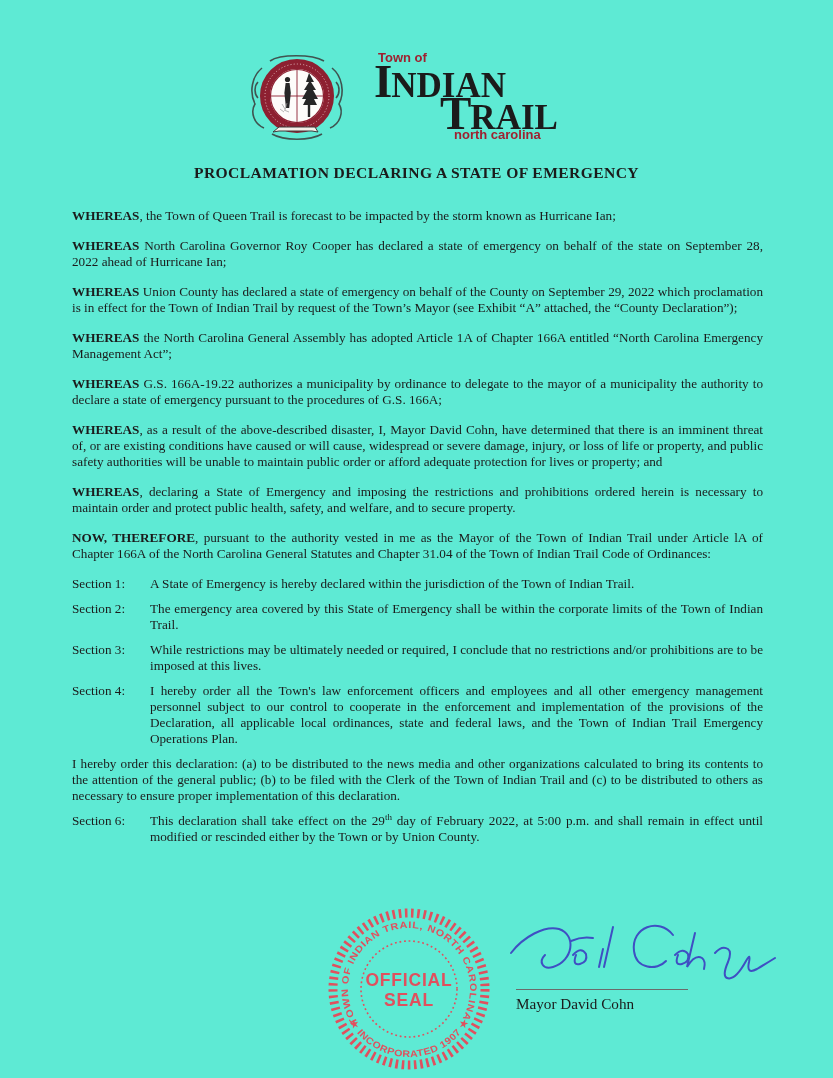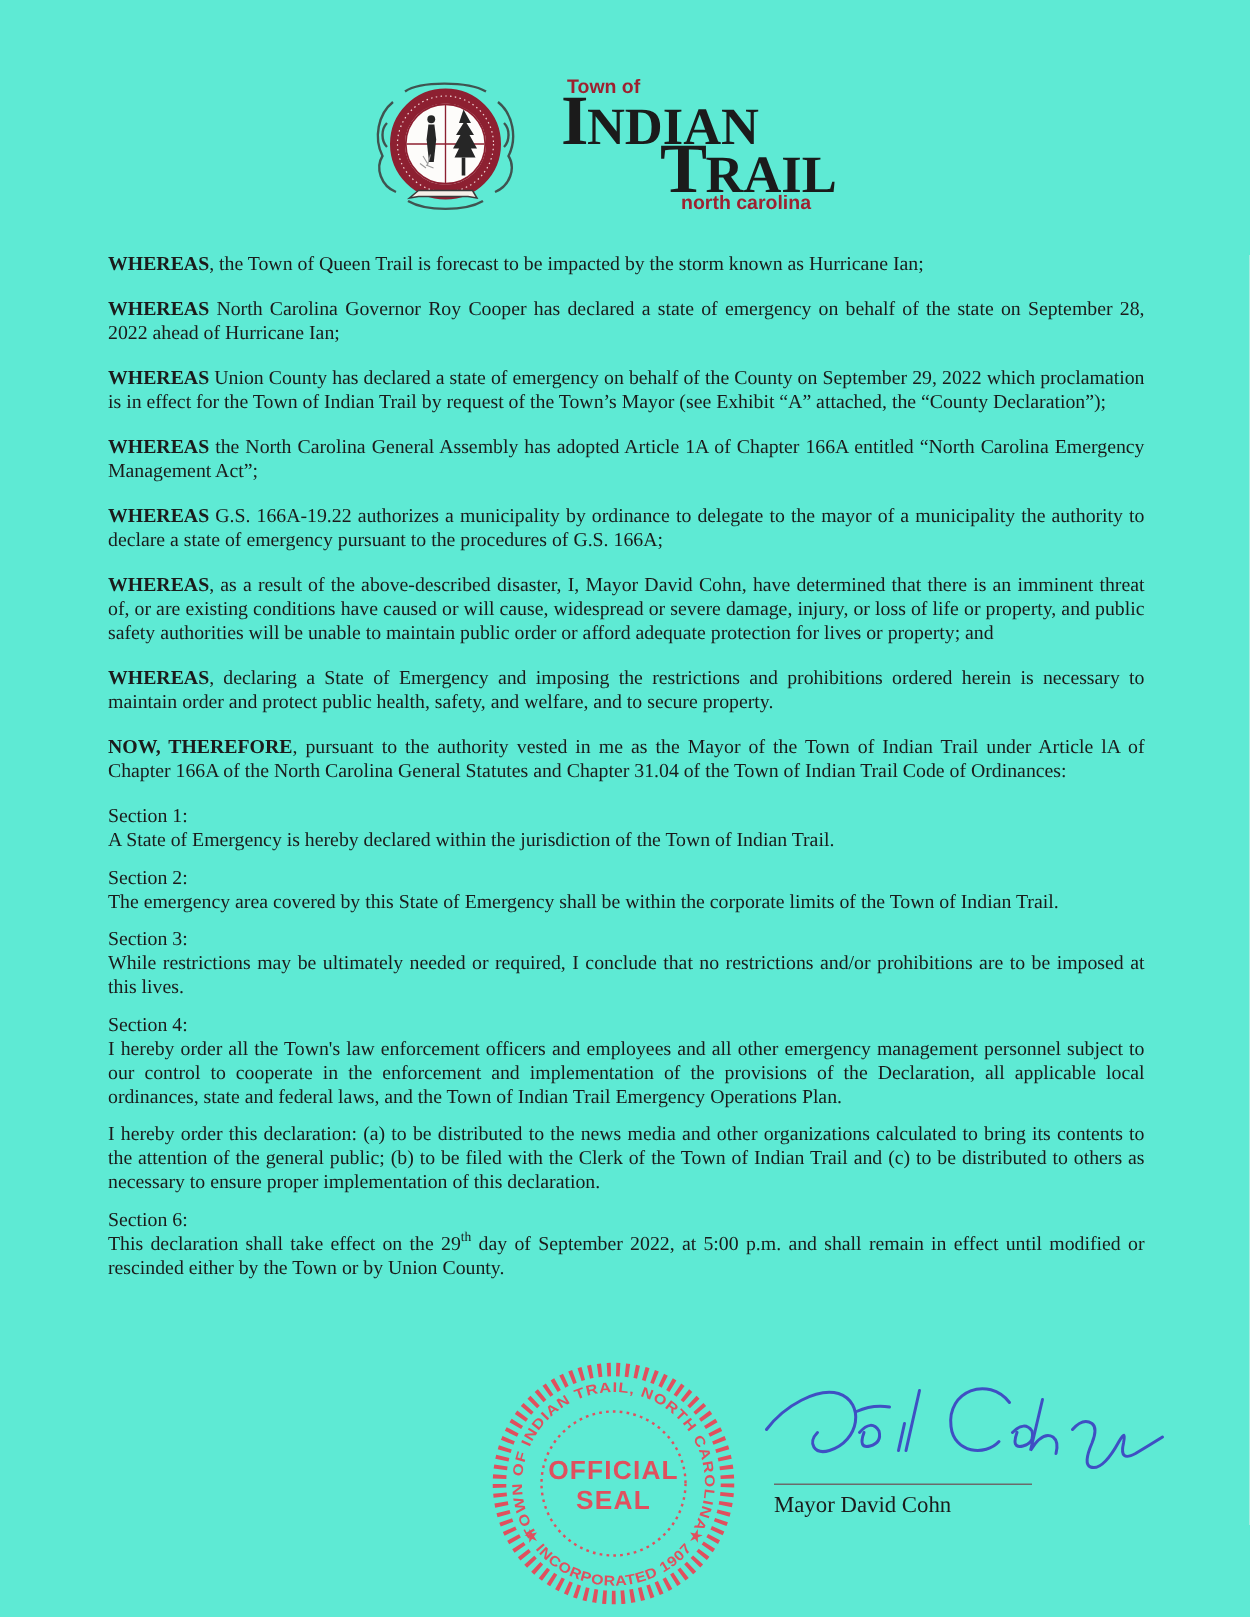--- a/index.html
+++ b/index.html
@@ -110,6 +110,7 @@
     </div>
   </div>
 
+  <div class="docTitle">PROCLAMATION DECLARING A STATE OF EMERGENCY</div>
 
   <div class="body">
     <p><b>WHEREAS</b><span>, the Town of Queen Trail is forecast to be impacted by the storm known as Hurricane Ian;</span></p>

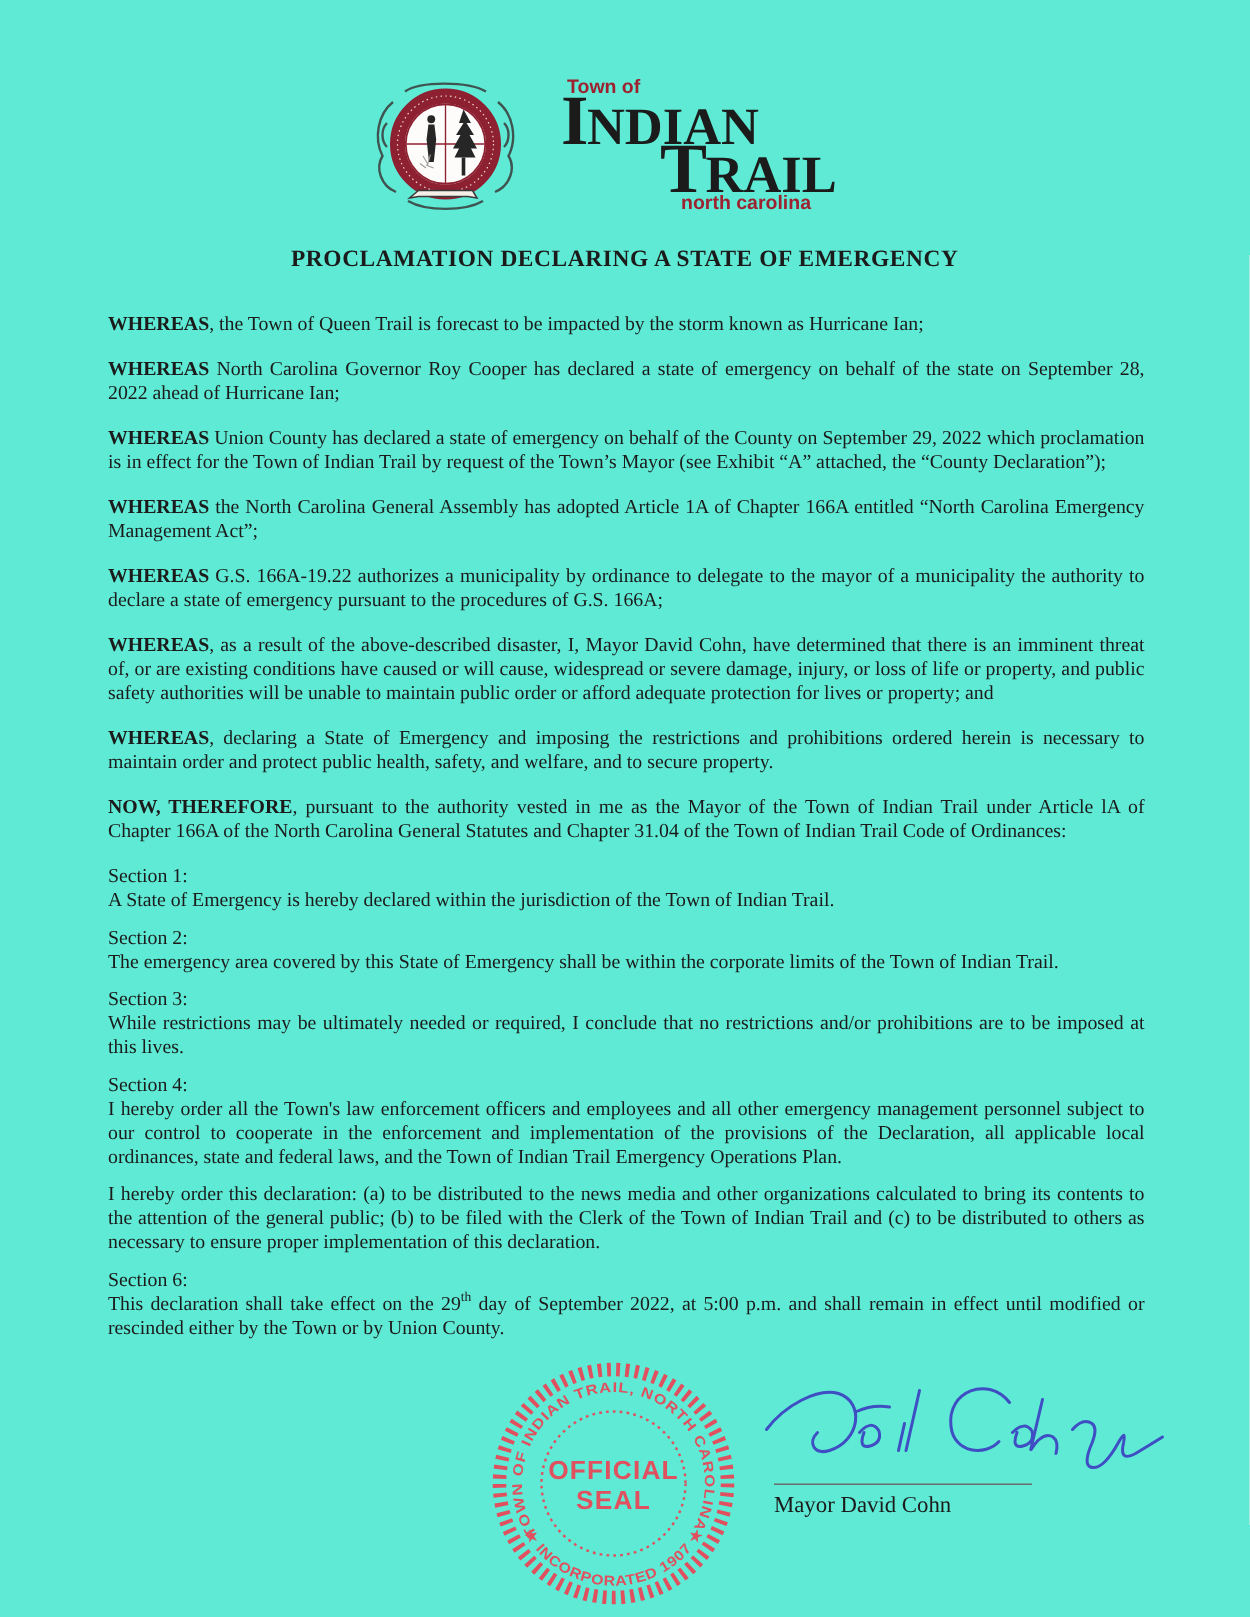--- a/index.html
+++ b/index.html
@@ -47,7 +47,7 @@
   }
   .body p{margin:0 0 14px 0;}
   .sections{margin-top:0;}
-  .secRow{display:flex;margin:0 0 9px 0;flex-direction:column;}
+  .secRow{display:flex;margin:0 0 9px 0;}
   .secLabel{flex:none;width:78px;}
   .secText{flex:1;text-align:justify;}
   sup{font-size:9px;line-height:0;}

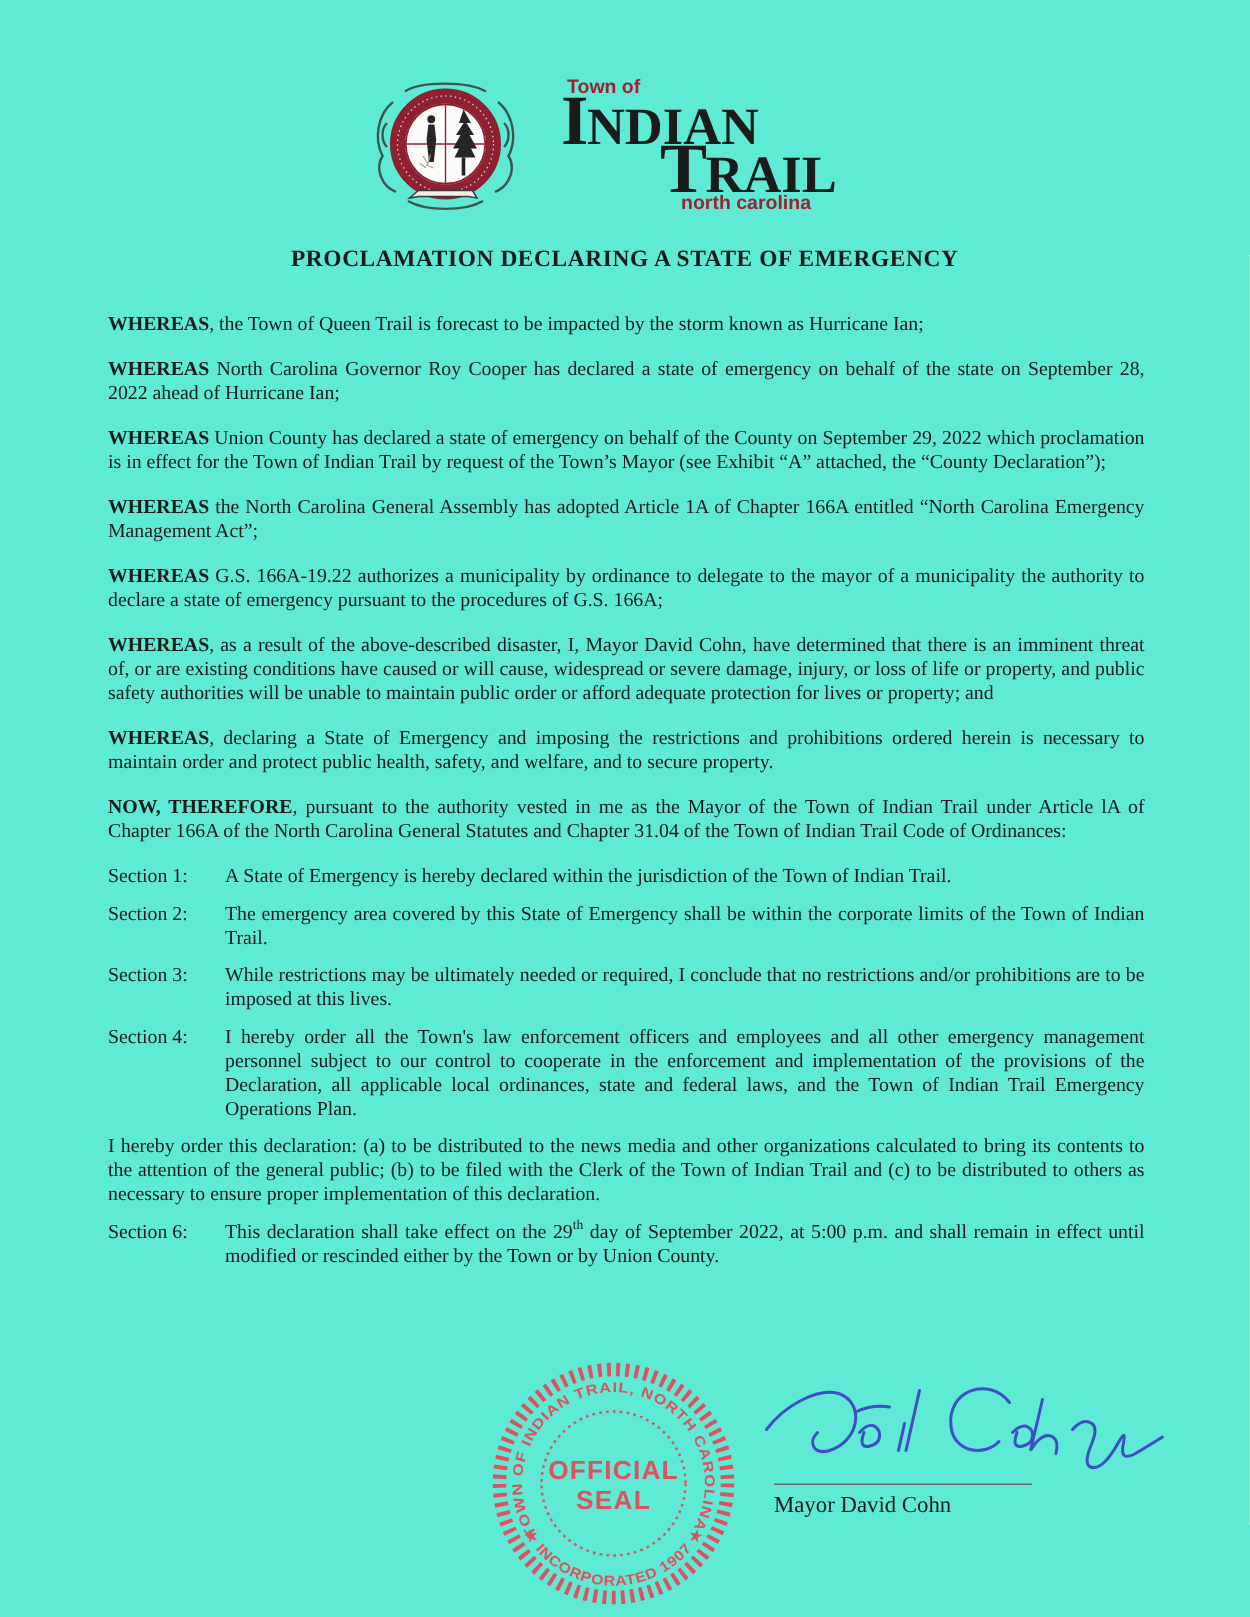--- a/index.html
+++ b/index.html
@@ -144,7 +144,7 @@
       </div>
       <div class="secRow">
         <div class="secLabel">Section 6:</div>
-        <div class="secText"><span>This declaration shall take effect on the 29</span><sup>th</sup><span> day of September 2022, at 5:00 p.m. and shall remain in effect until modified or rescinded either by the Town or by Union County.</span></div>
+        <div class="secText"><span>This declaration shall take effect on the 29</span><sup>th</sup><span> day of February 2022, at 5:00 p.m. and shall remain in effect until modified or rescinded either by the Town or by Union County.</span></div>
       </div>
     </div>
   </div>

